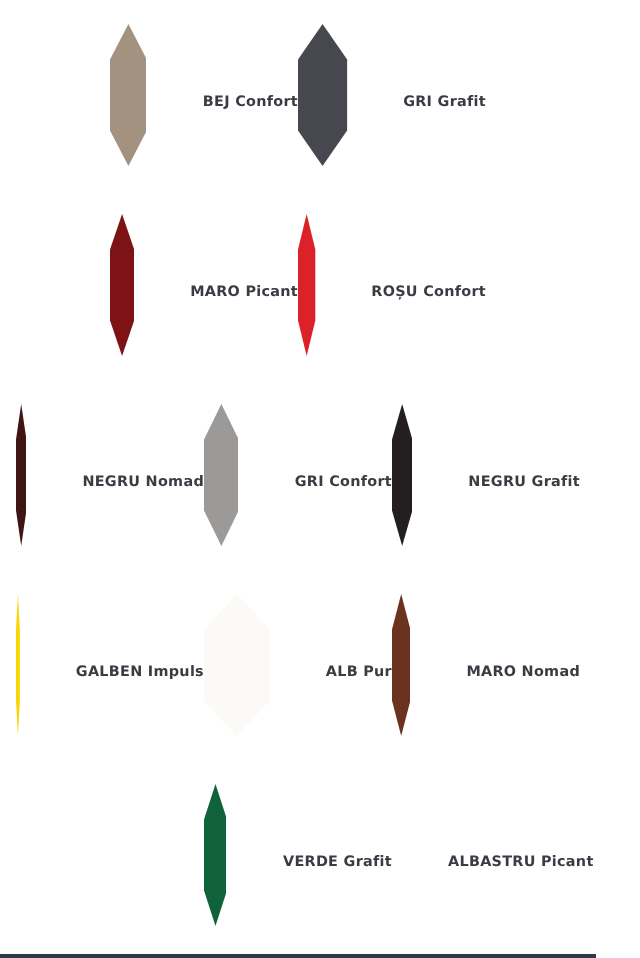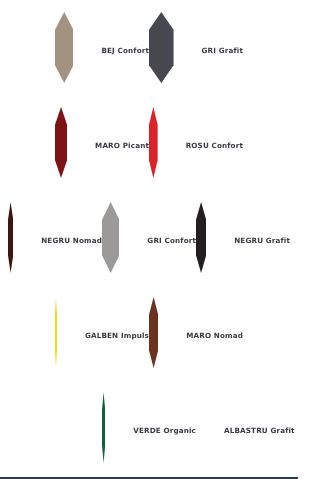--- a/index.html
+++ b/index.html
@@ -119,6 +119,10 @@
           <div class="swatch-label">GALBEN Impuls</div>
         </div>
         <div class="swatch-cell">
+          <div class="hexagon" style="background: rgb(251, 250, 247);"></div>
+          <div class="swatch-label">ALB Pur</div>
+        </div>
+        <div class="swatch-cell">
           <div class="hexagon" style="background: rgb(107, 50, 32);"></div>
           <div class="swatch-label">MARO Nomad</div>
         </div>

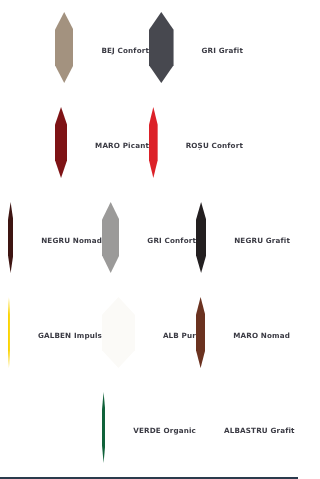--- a/index.html
+++ b/index.html
@@ -131,7 +131,7 @@
         <div class="swatch-cell empty"></div>
         <div class="swatch-cell">
           <div class="hexagon" style="background: rgb(16, 98, 58);"></div>
-          <div class="swatch-label">VERDE Organic</div>
+          <div class="swatch-label">VERDE Grafit</div>
         </div>
         <div class="swatch-cell">
           <div class="hexagon" style="background: rgb(20, 44, 68);"></div>

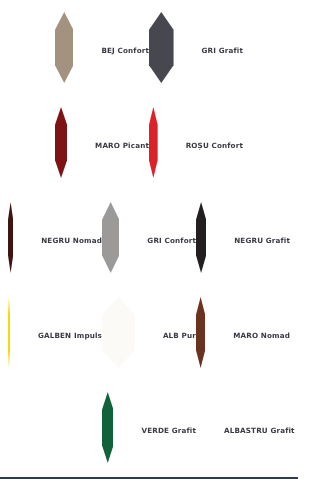--- a/index.html
+++ b/index.html
@@ -135,7 +135,7 @@
         </div>
         <div class="swatch-cell">
           <div class="hexagon" style="background: rgb(20, 44, 68);"></div>
-          <div class="swatch-label">ALBASTRU Grafit</div>
+          <div class="swatch-label">ALBASTRU Picant</div>
         </div>
       </div>
     </div>

